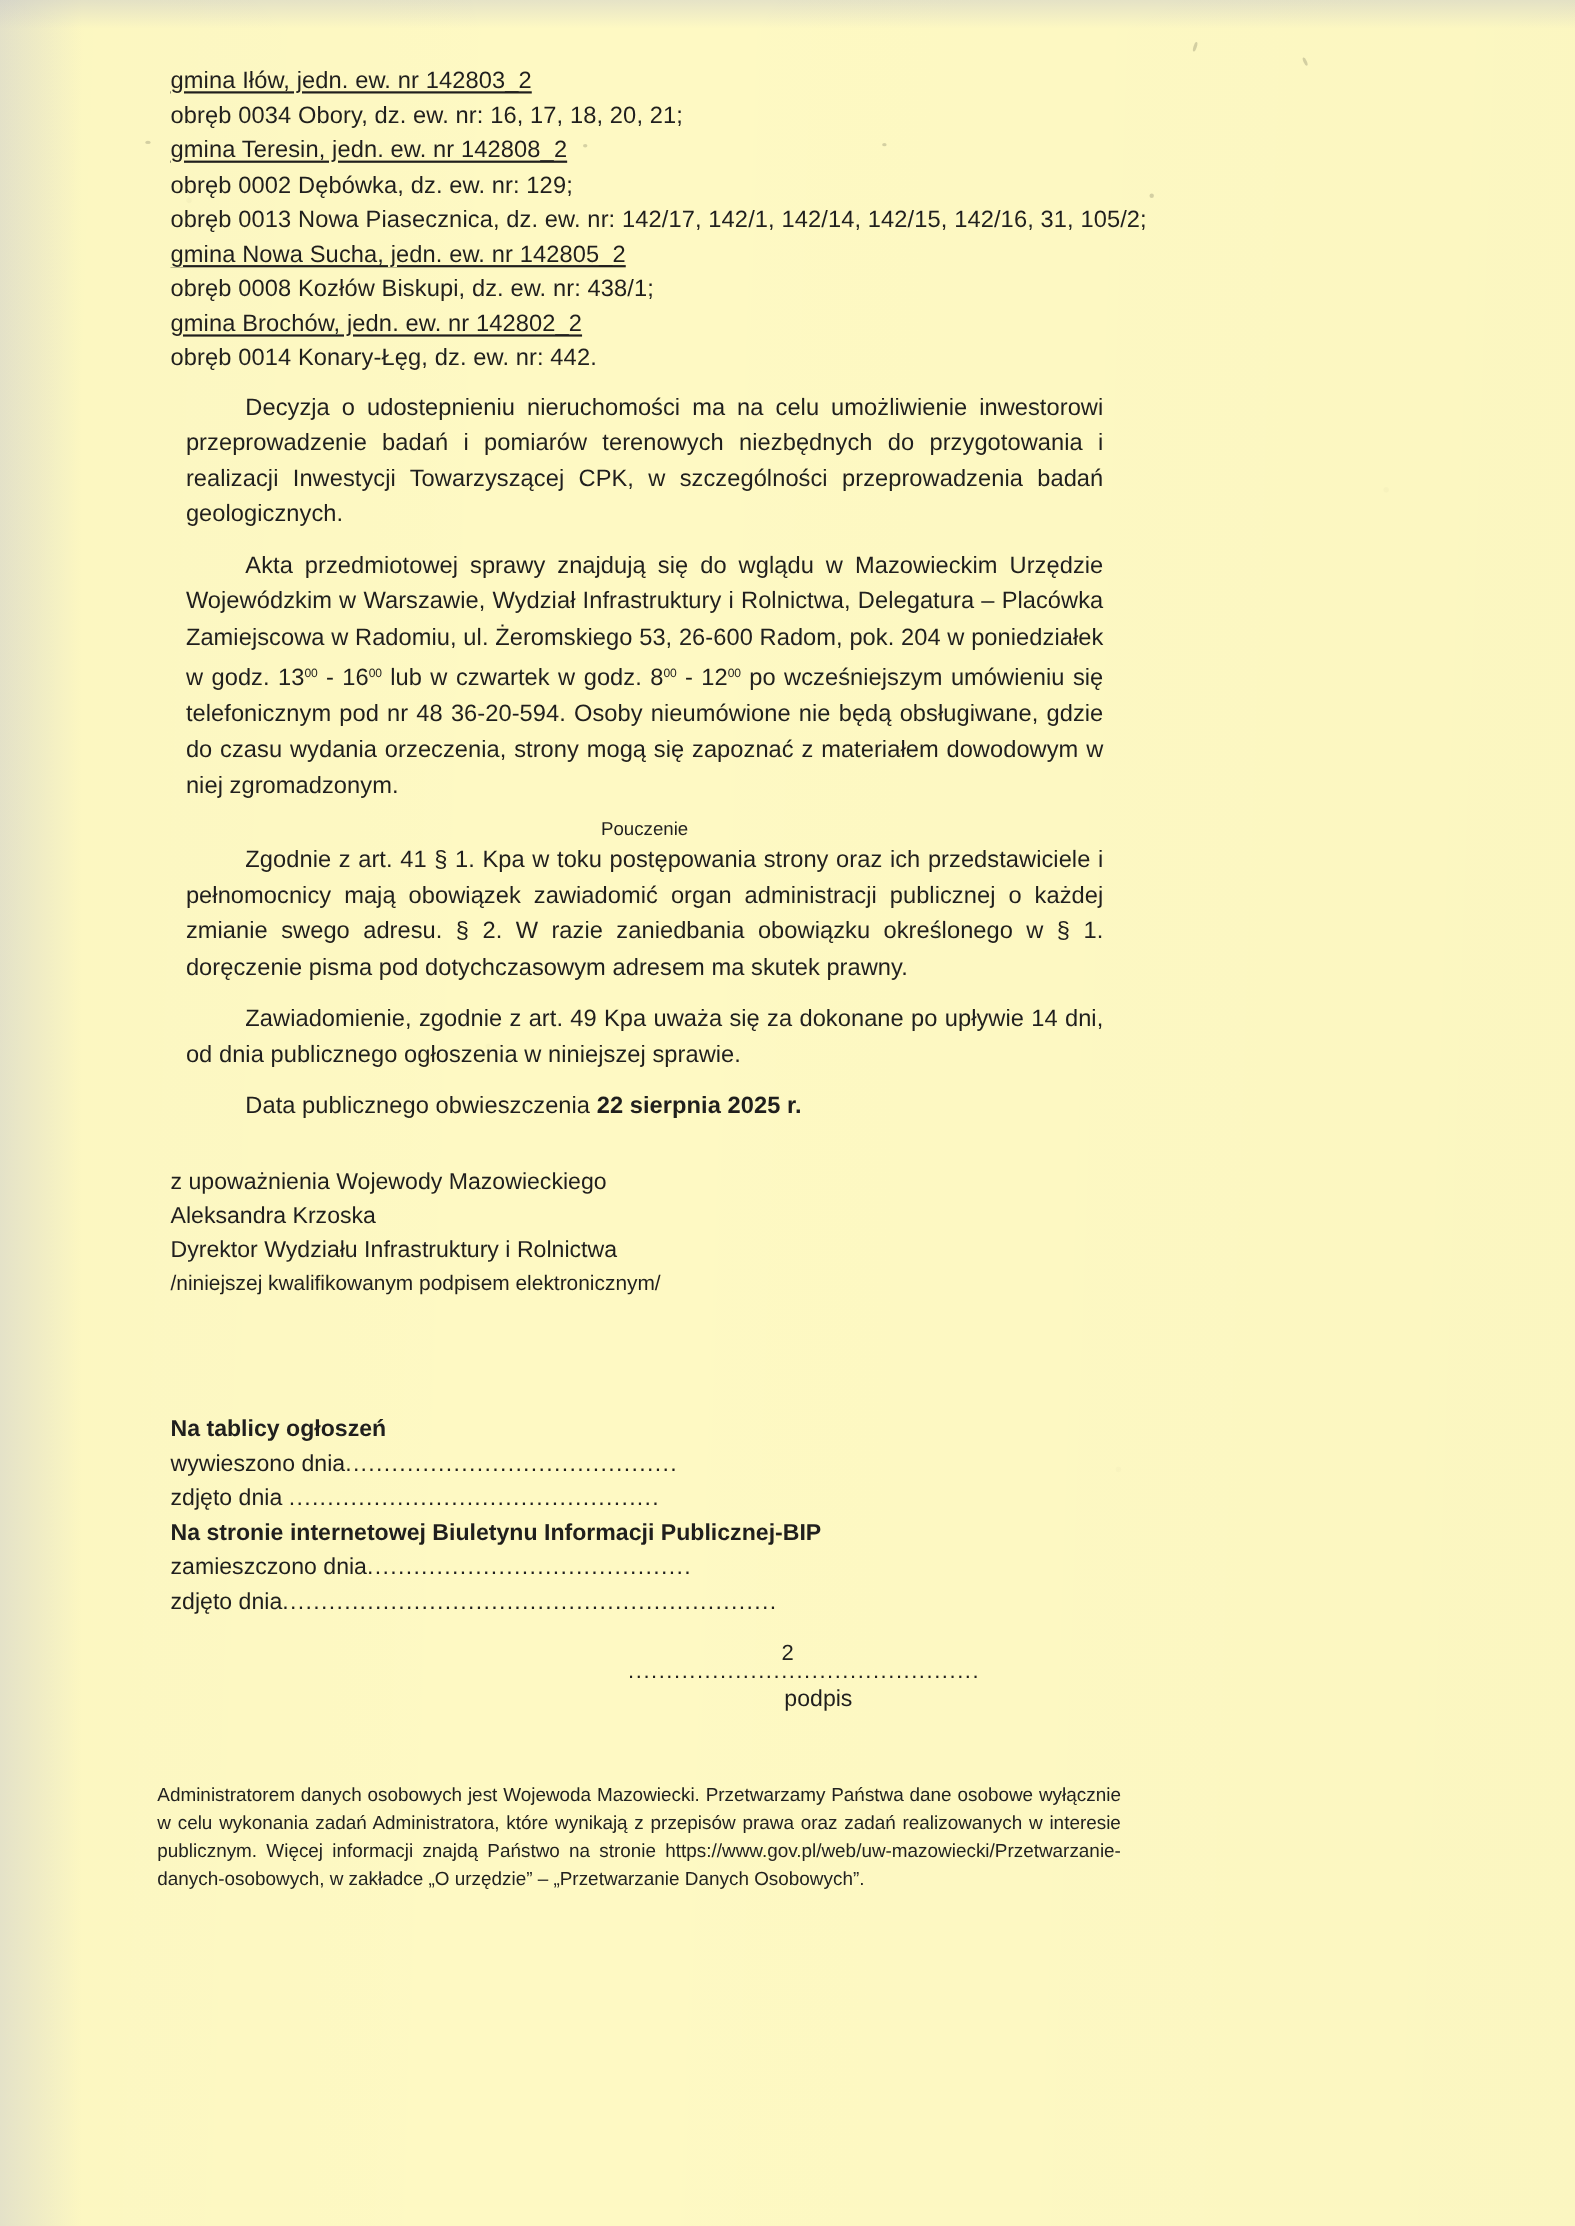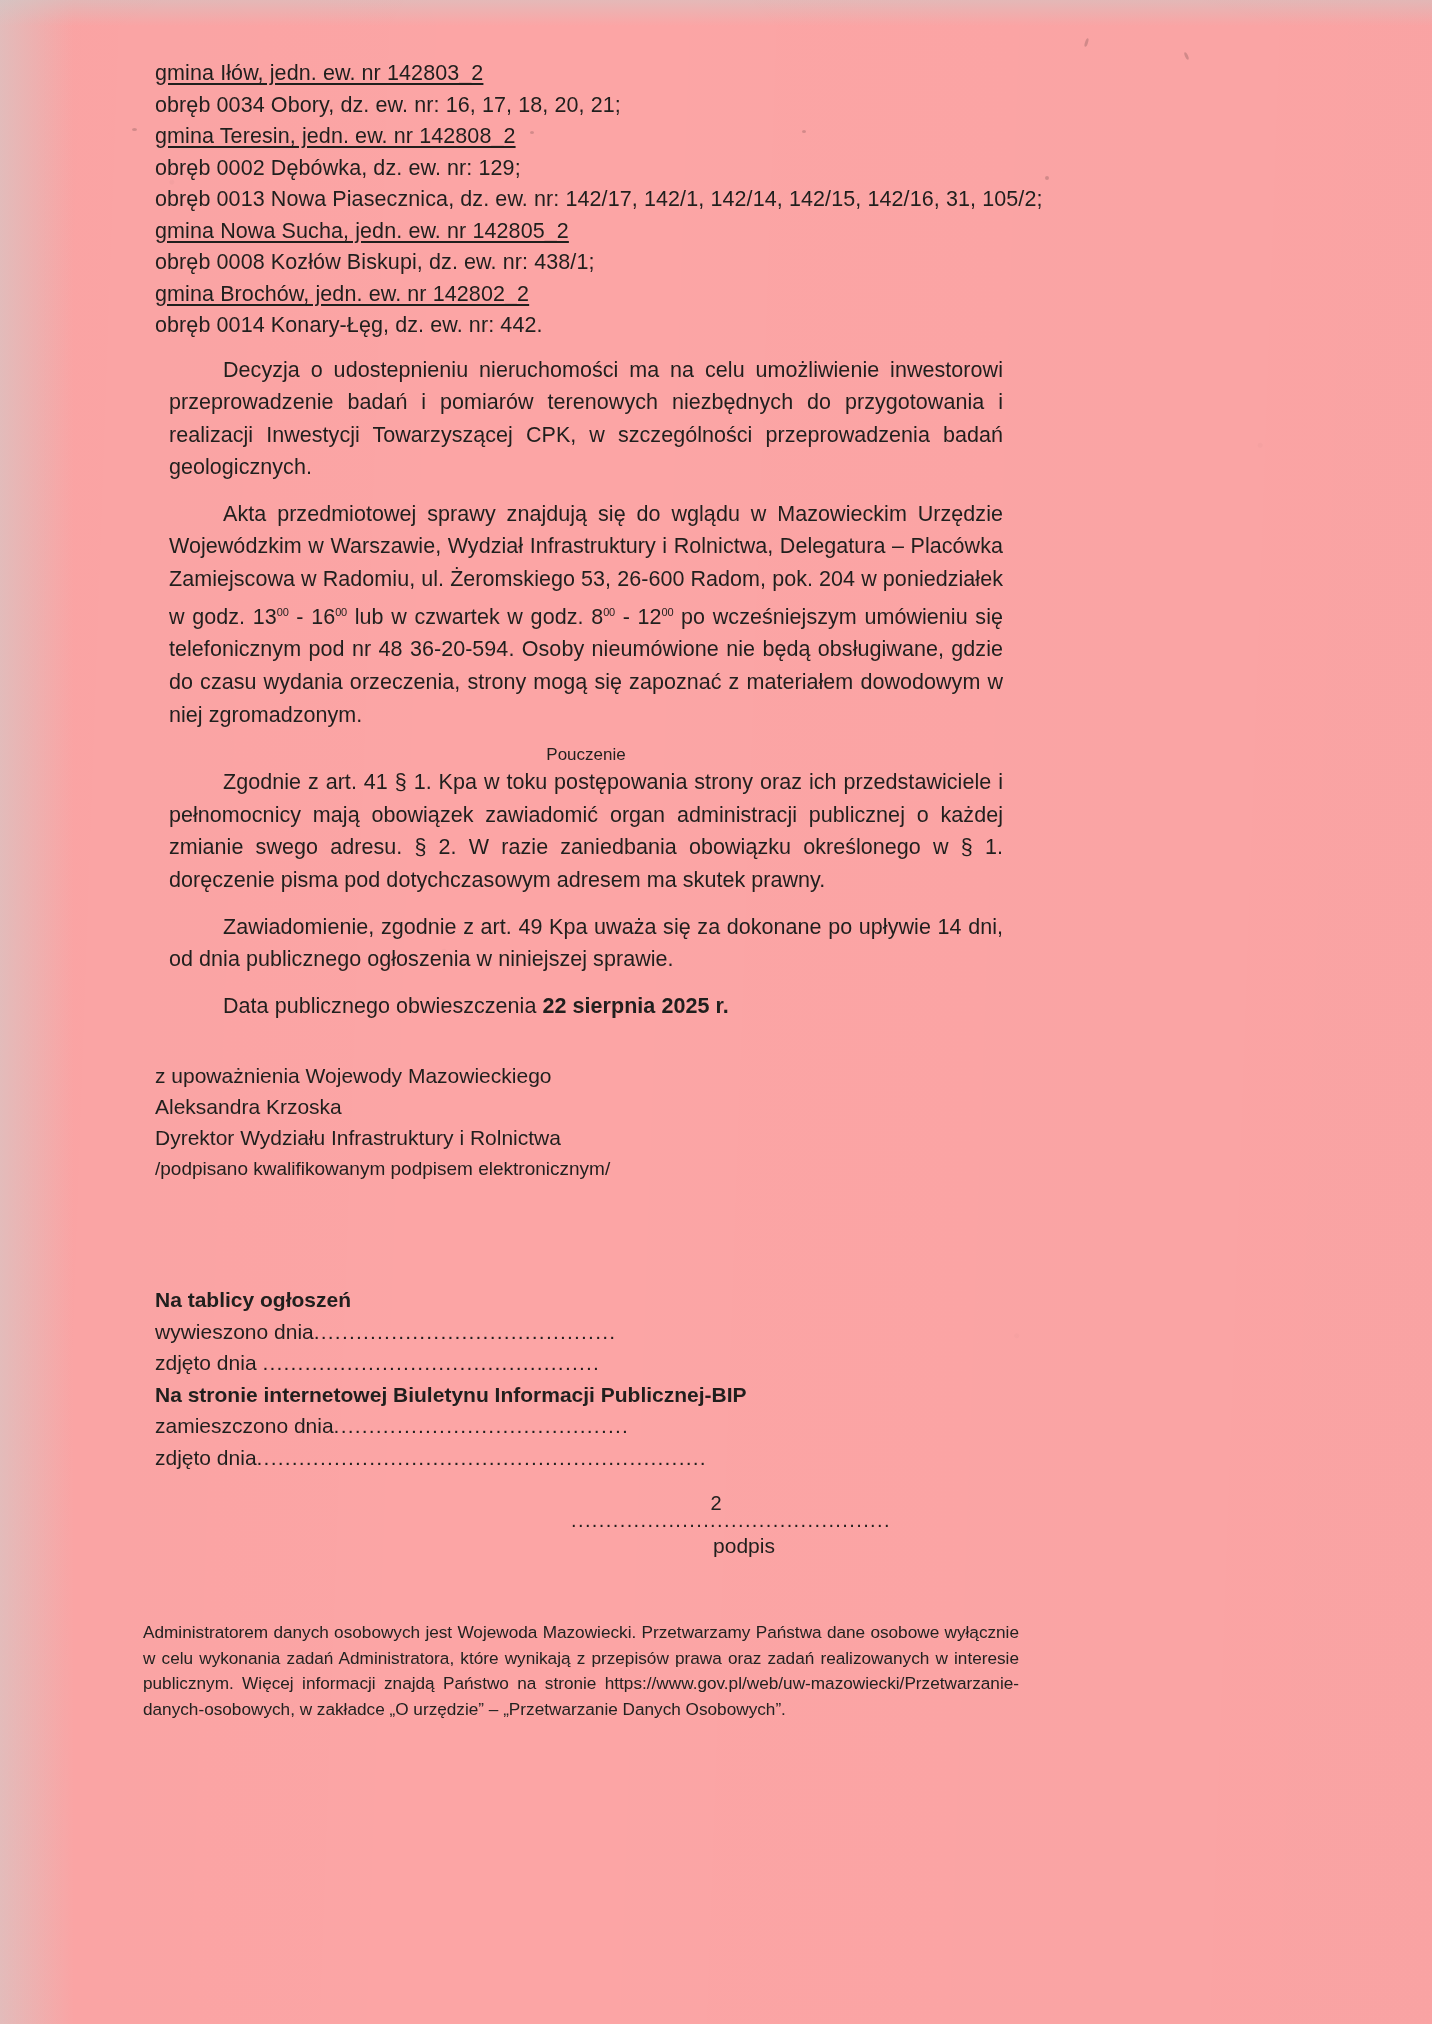--- a/index.html
+++ b/index.html
@@ -14,7 +14,7 @@
     position: relative;
     width: 1432px;
     height: 2024px;
-    background: #fca5a5;
+    background: #fef9c3;
     overflow: hidden;
   }
   

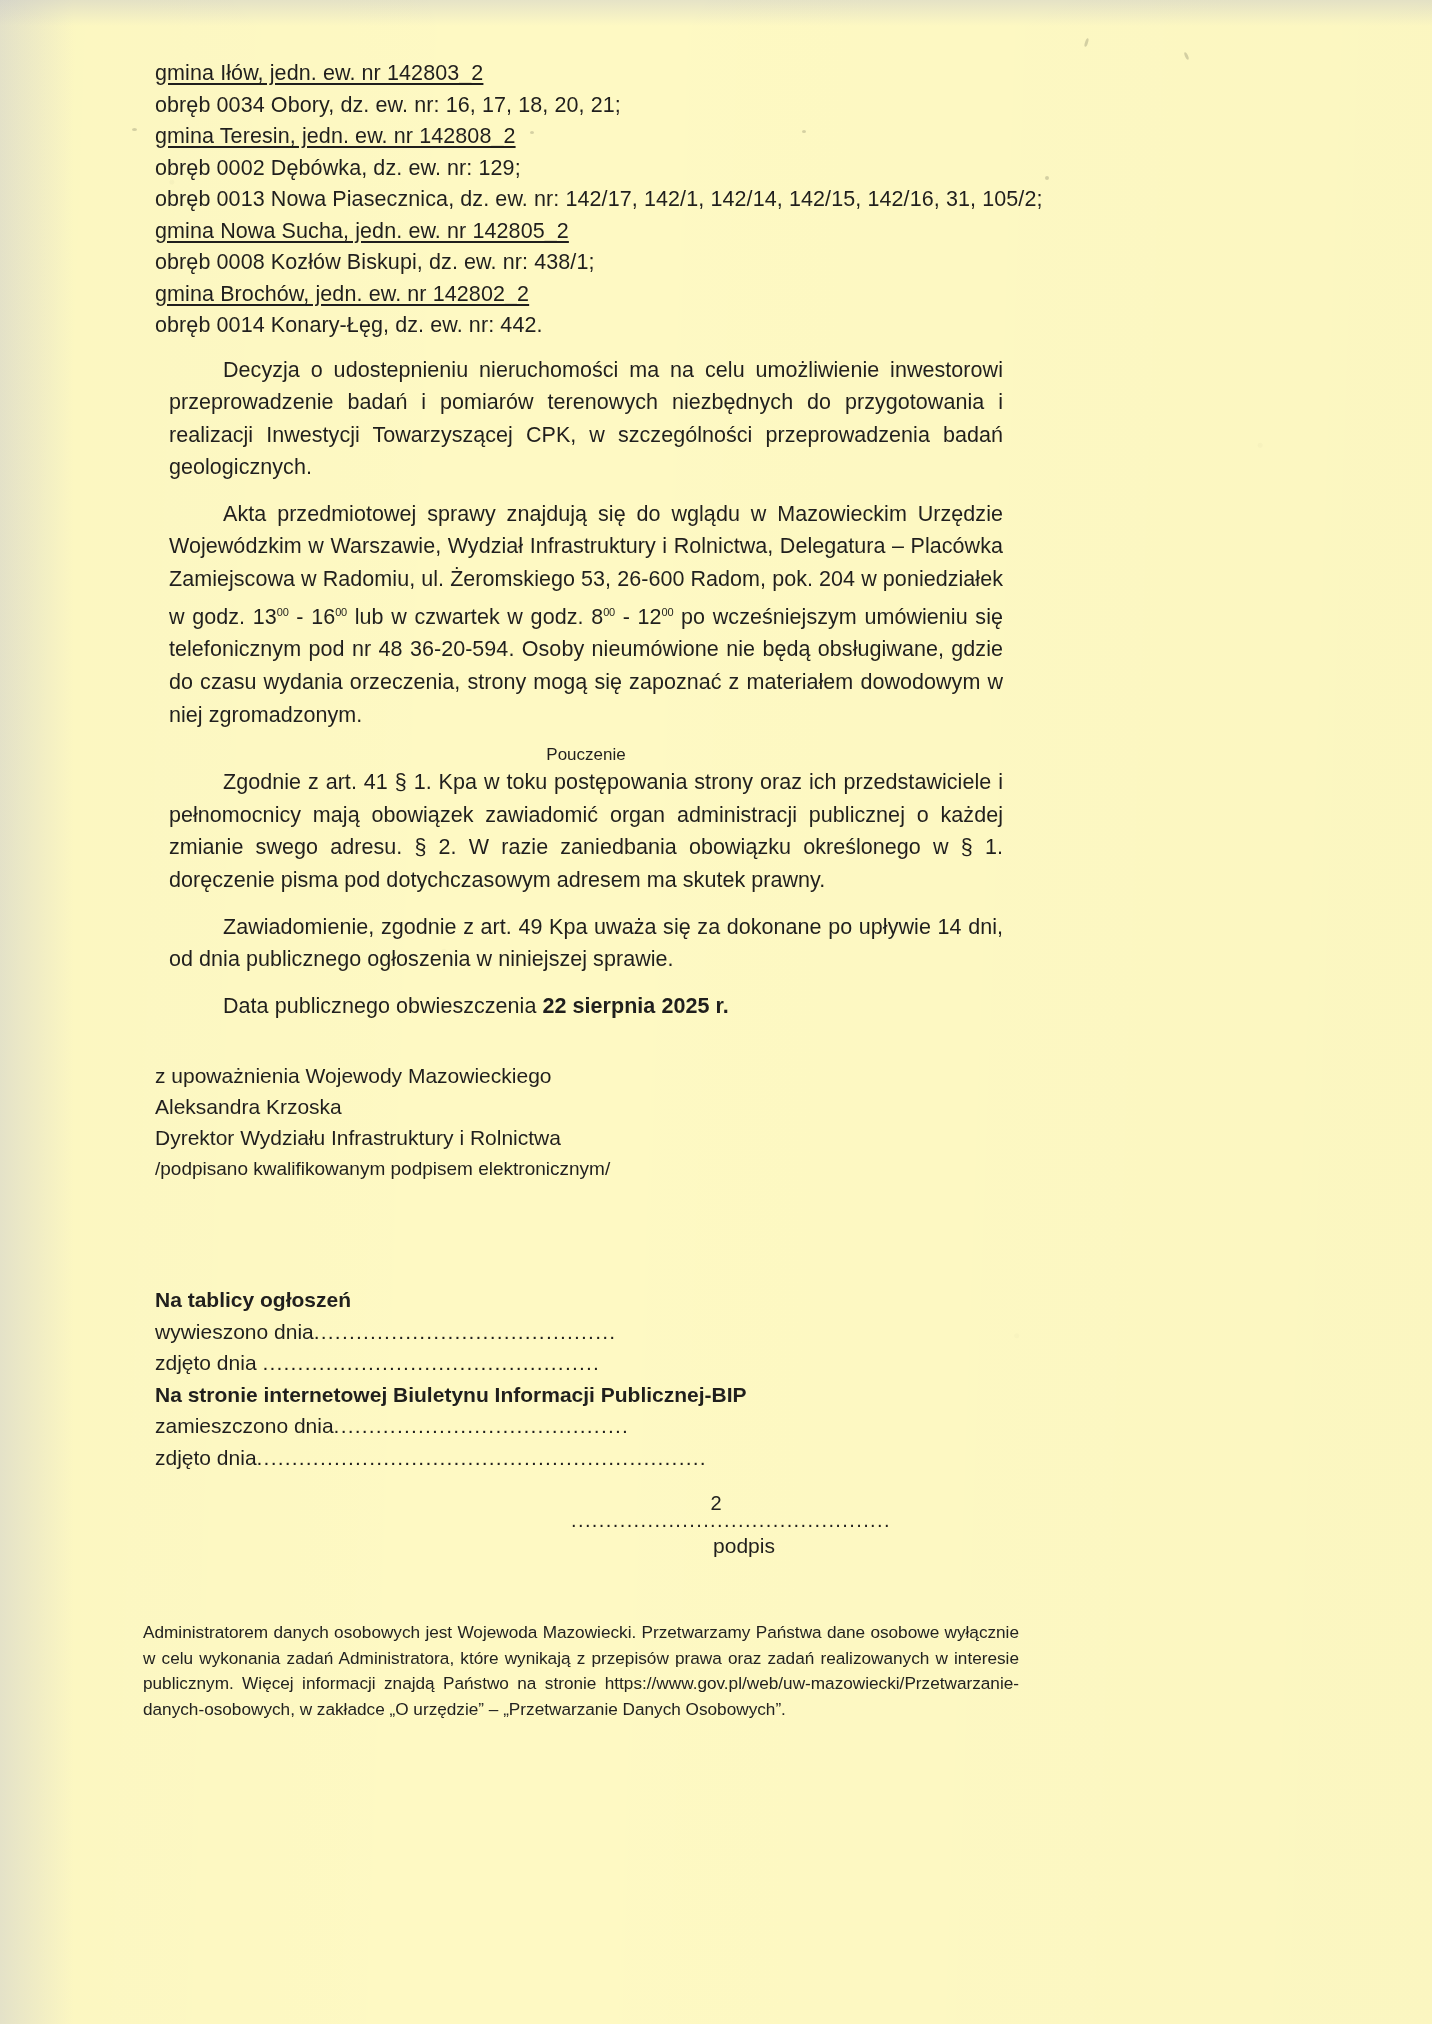--- a/index.html
+++ b/index.html
@@ -194,7 +194,7 @@
       <div>z upoważnienia Wojewody Mazowieckiego</div>
       <div>Aleksandra Krzoska</div>
       <div>Dyrektor Wydziału Infrastruktury i Rolnictwa</div>
-      <div class="small-it">/podpisano kwalifikowanym podpisem elektronicznym/</div>
+      <div class="small-it">/niniejszej kwalifikowanym podpisem elektronicznym/</div>
     </div>
 
     <div class="notice-block">

